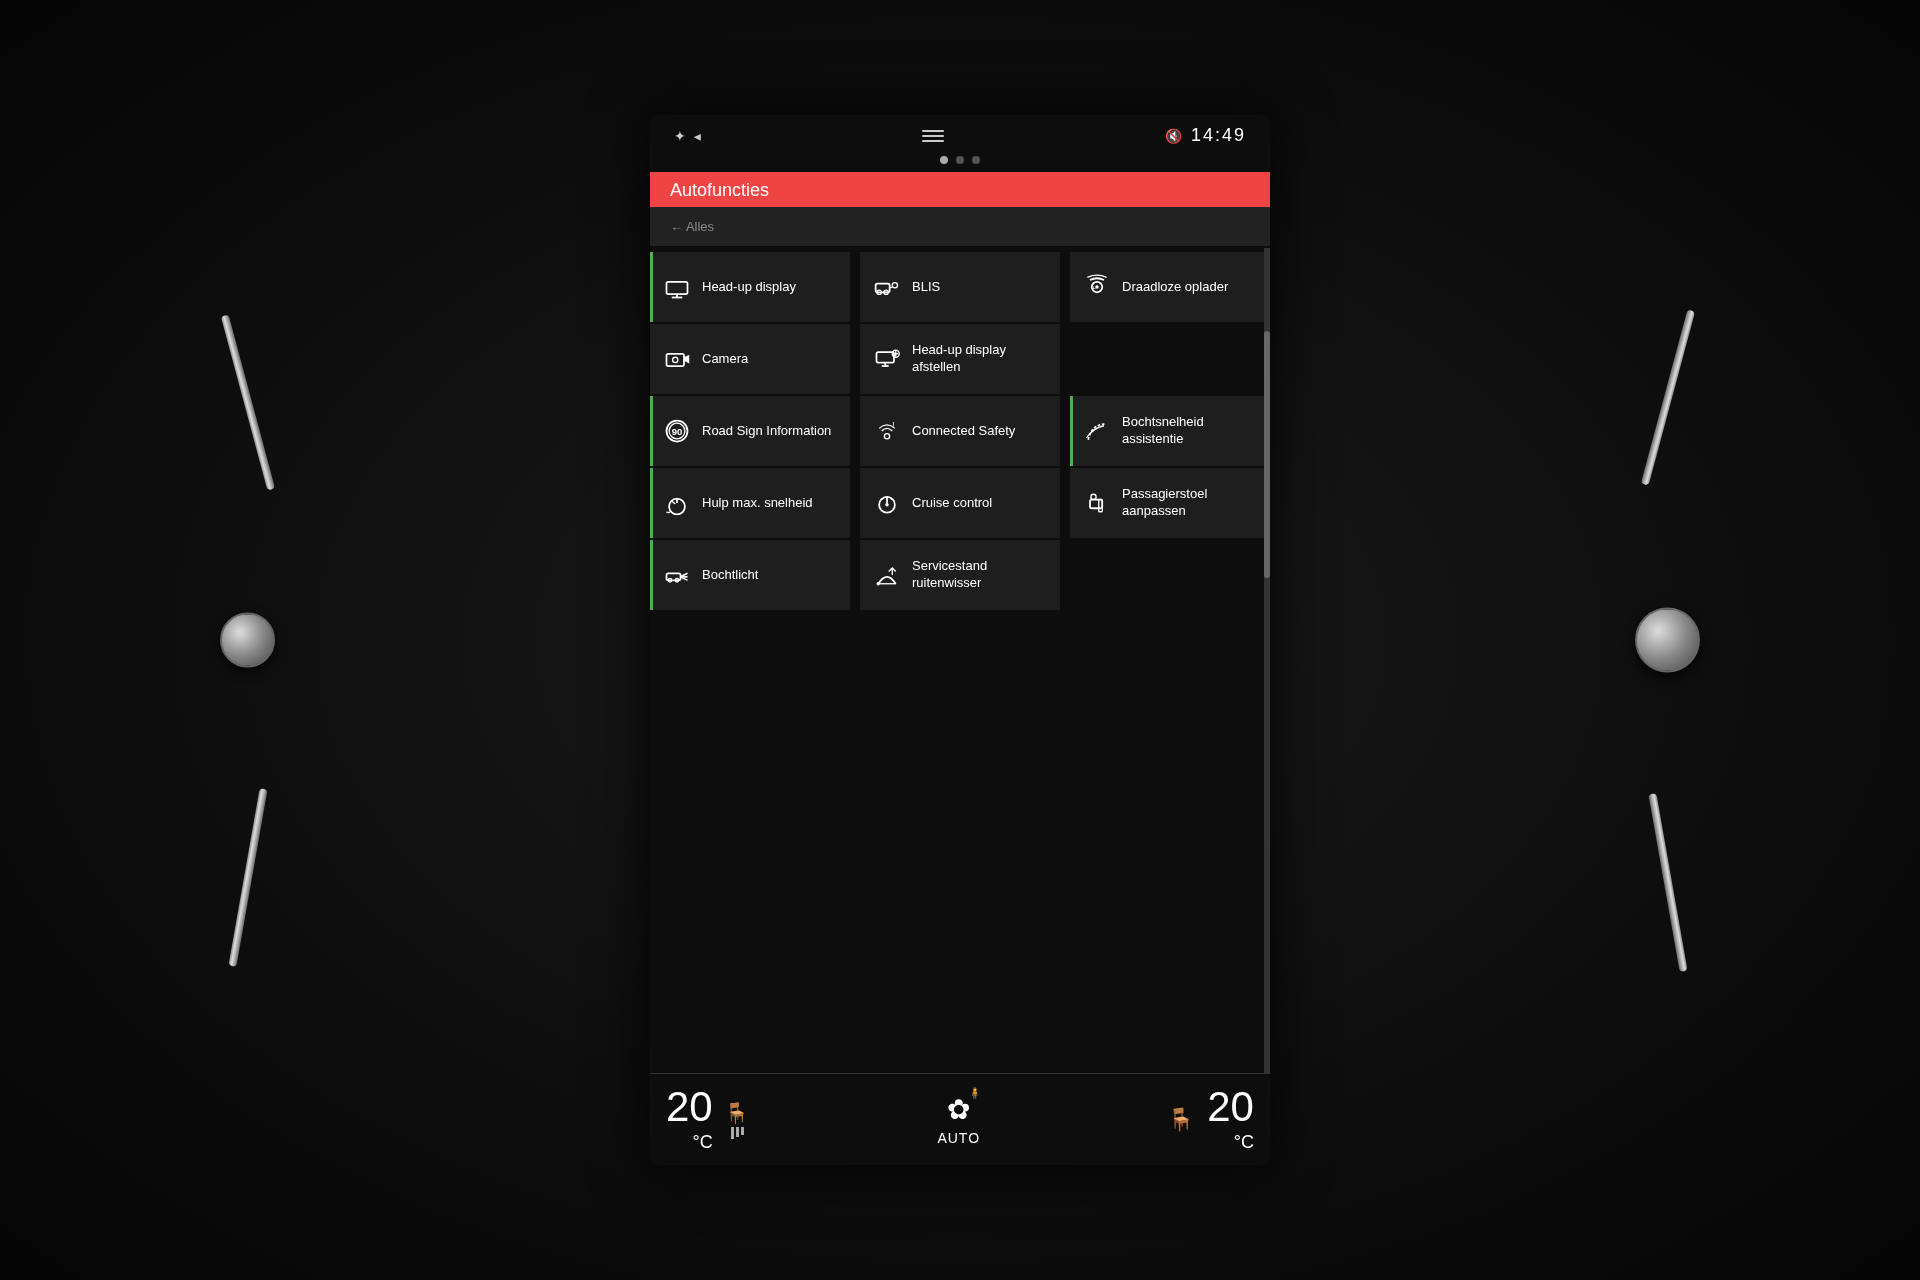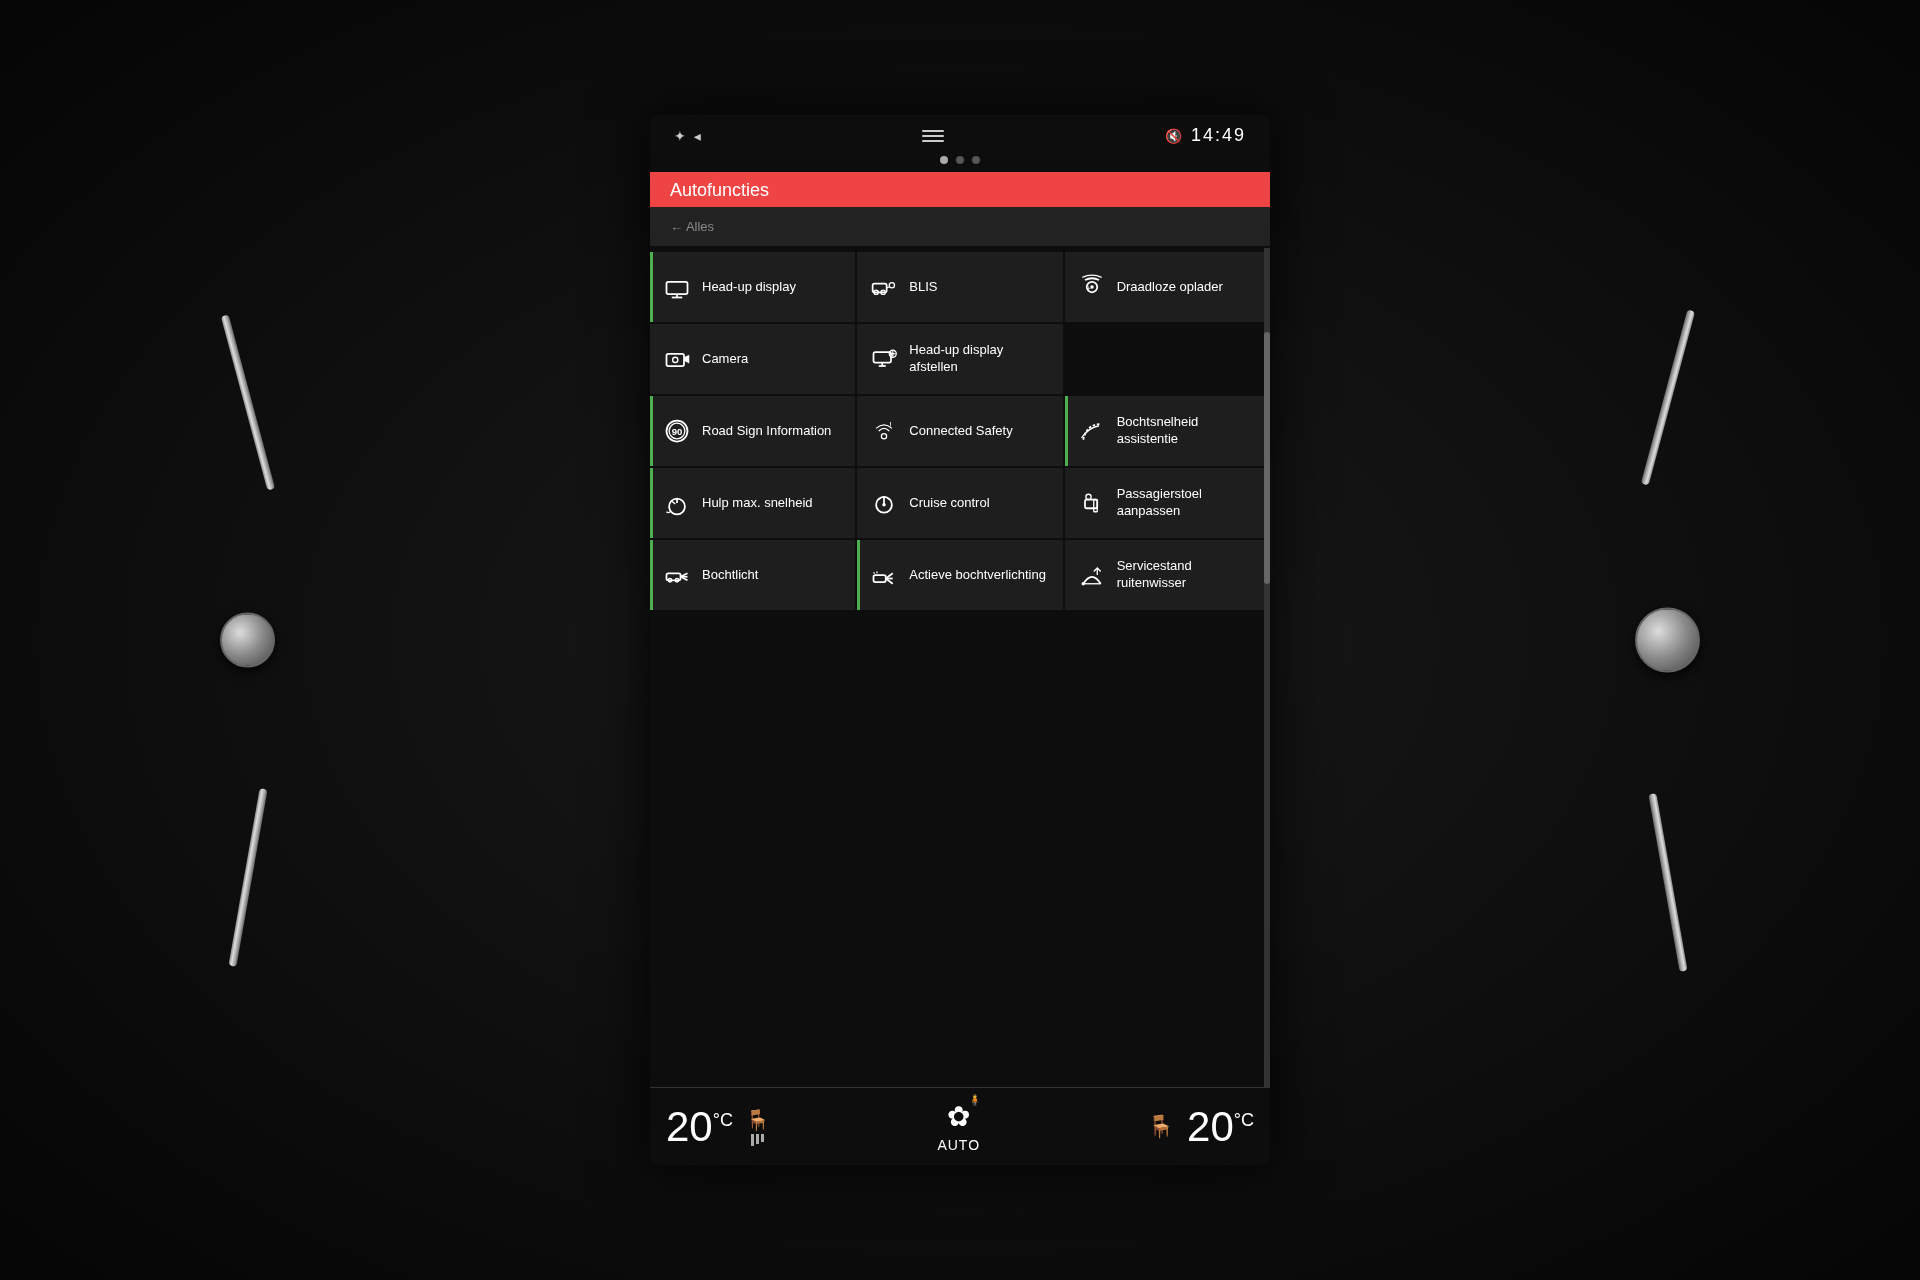--- a/index.html
+++ b/index.html
@@ -198,7 +198,7 @@
     .grid-row {
       display: grid;
       grid-template-columns: 1fr 1fr 1fr;
-      gap: 2px;
+      gap: 10px;
       margin-bottom: 2px;
     }
 

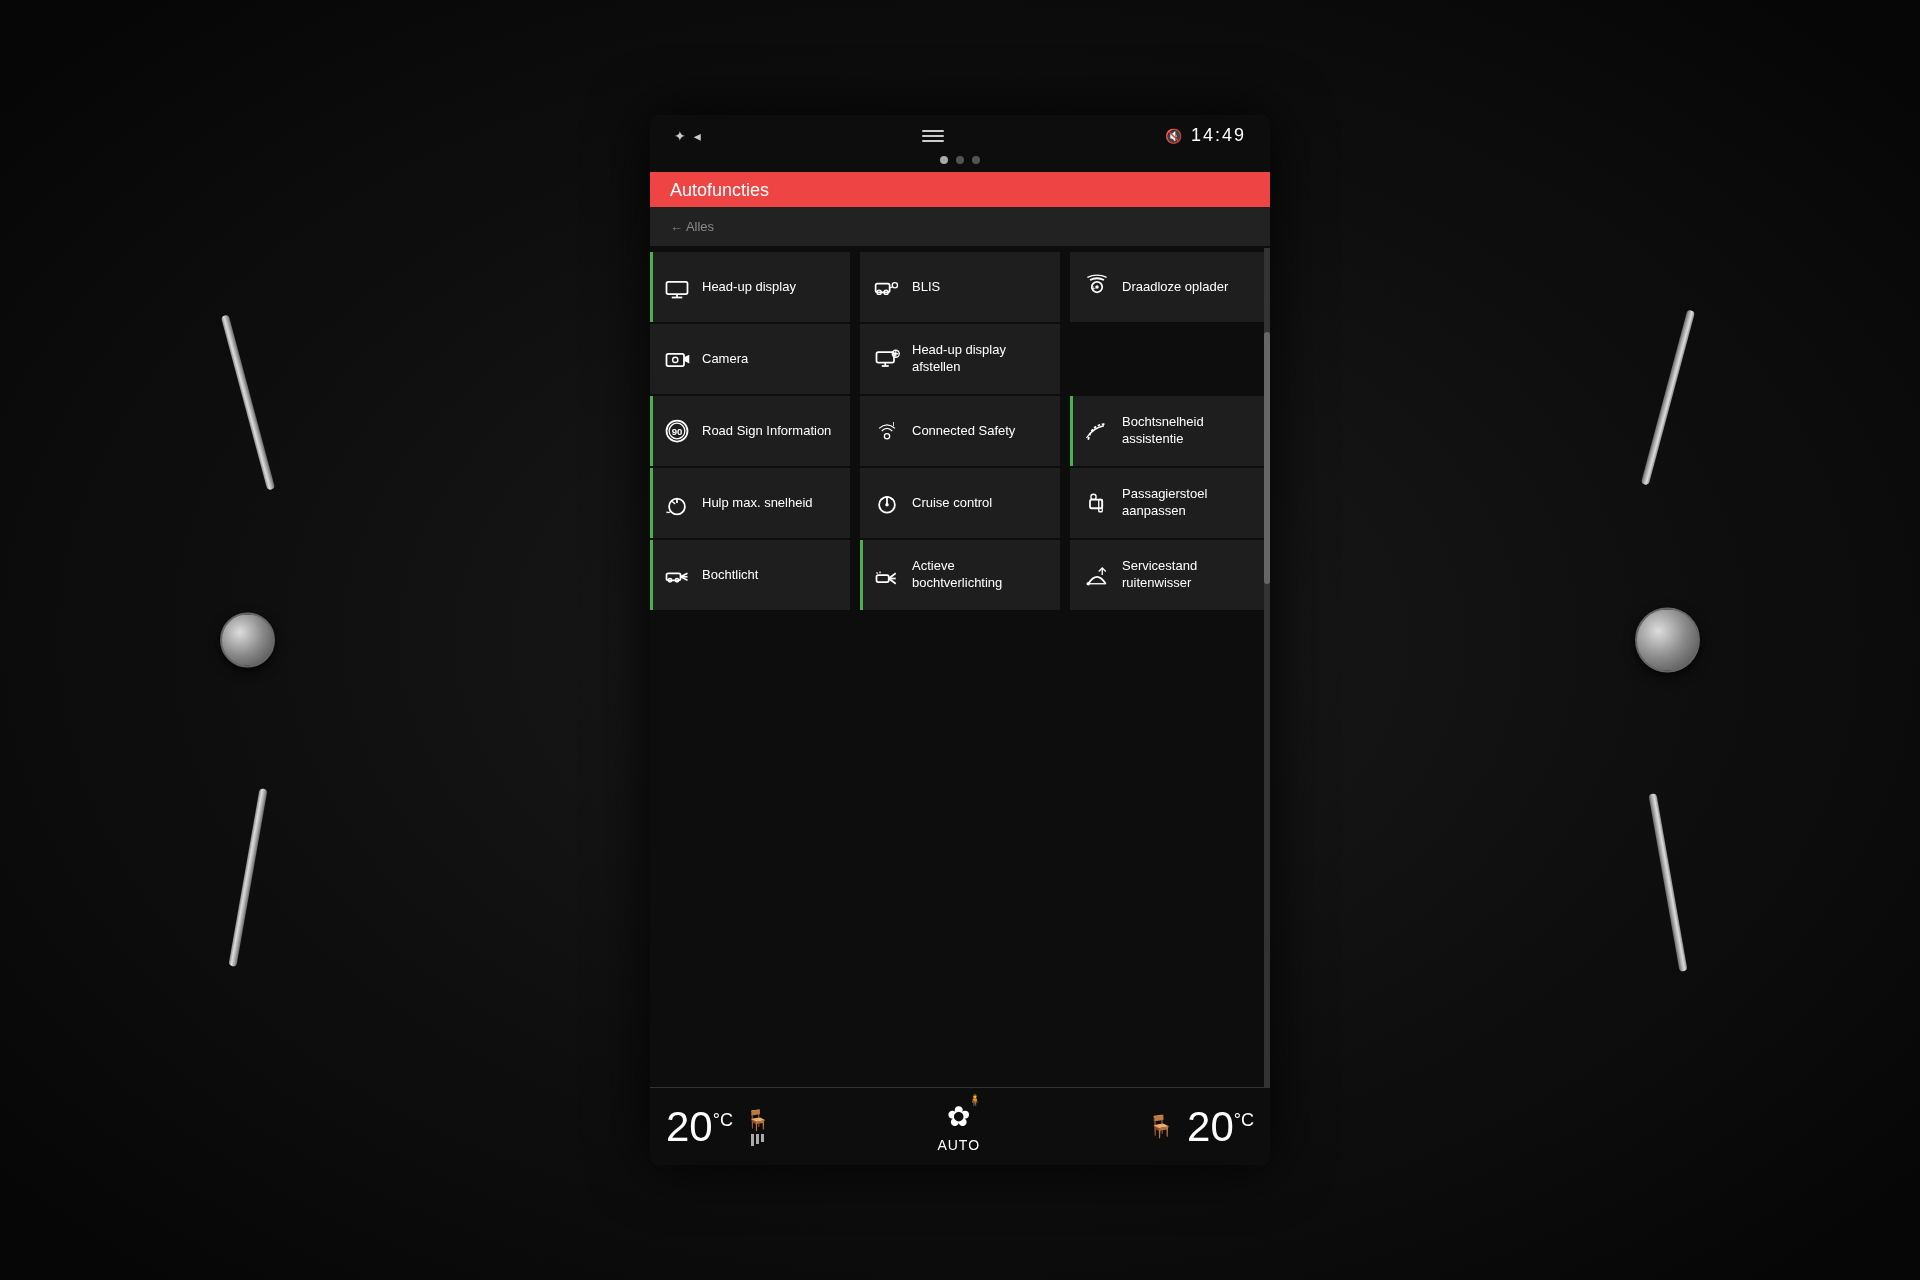--- a/index.html
+++ b/index.html
@@ -509,19 +509,6 @@
               </div>
               <span class="item-text">Bochtlicht</span>
             </div>
-            <div class="grid-item active-green">
-              <div class="item-icon">
-                <svg class="svg-icon" viewBox="0 0 32 32">
-                    <rect x="4" y="16" width="14" height="8" rx="2" fill="none" stroke="white" stroke-width="2"></rect>
-                    <line x1="18" y1="20" x2="26" y2="14" stroke="white" stroke-width="2"></line>
-                    <line x1="18" y1="20" x2="26" y2="20" stroke="white" stroke-width="2"></line>
-                    <line x1="18" y1="20" x2="26" y2="26" stroke="white" stroke-width="2"></line>
-                    <line x1="8" y1="12" x2="8" y2="16" stroke="white" stroke-width="1.5" stroke-dasharray="2,2"></line>
-                    <line x1="4" y1="13" x2="6" y2="15" stroke="white" stroke-width="1.5" stroke-dasharray="2,2"></line>
-                  </svg>
-              </div>
-              <span class="item-text">Actieve bochtverlichting</span>
-            </div>
             <div class="grid-item">
               <div class="item-icon">
                 <svg class="svg-icon" viewBox="0 0 32 32">

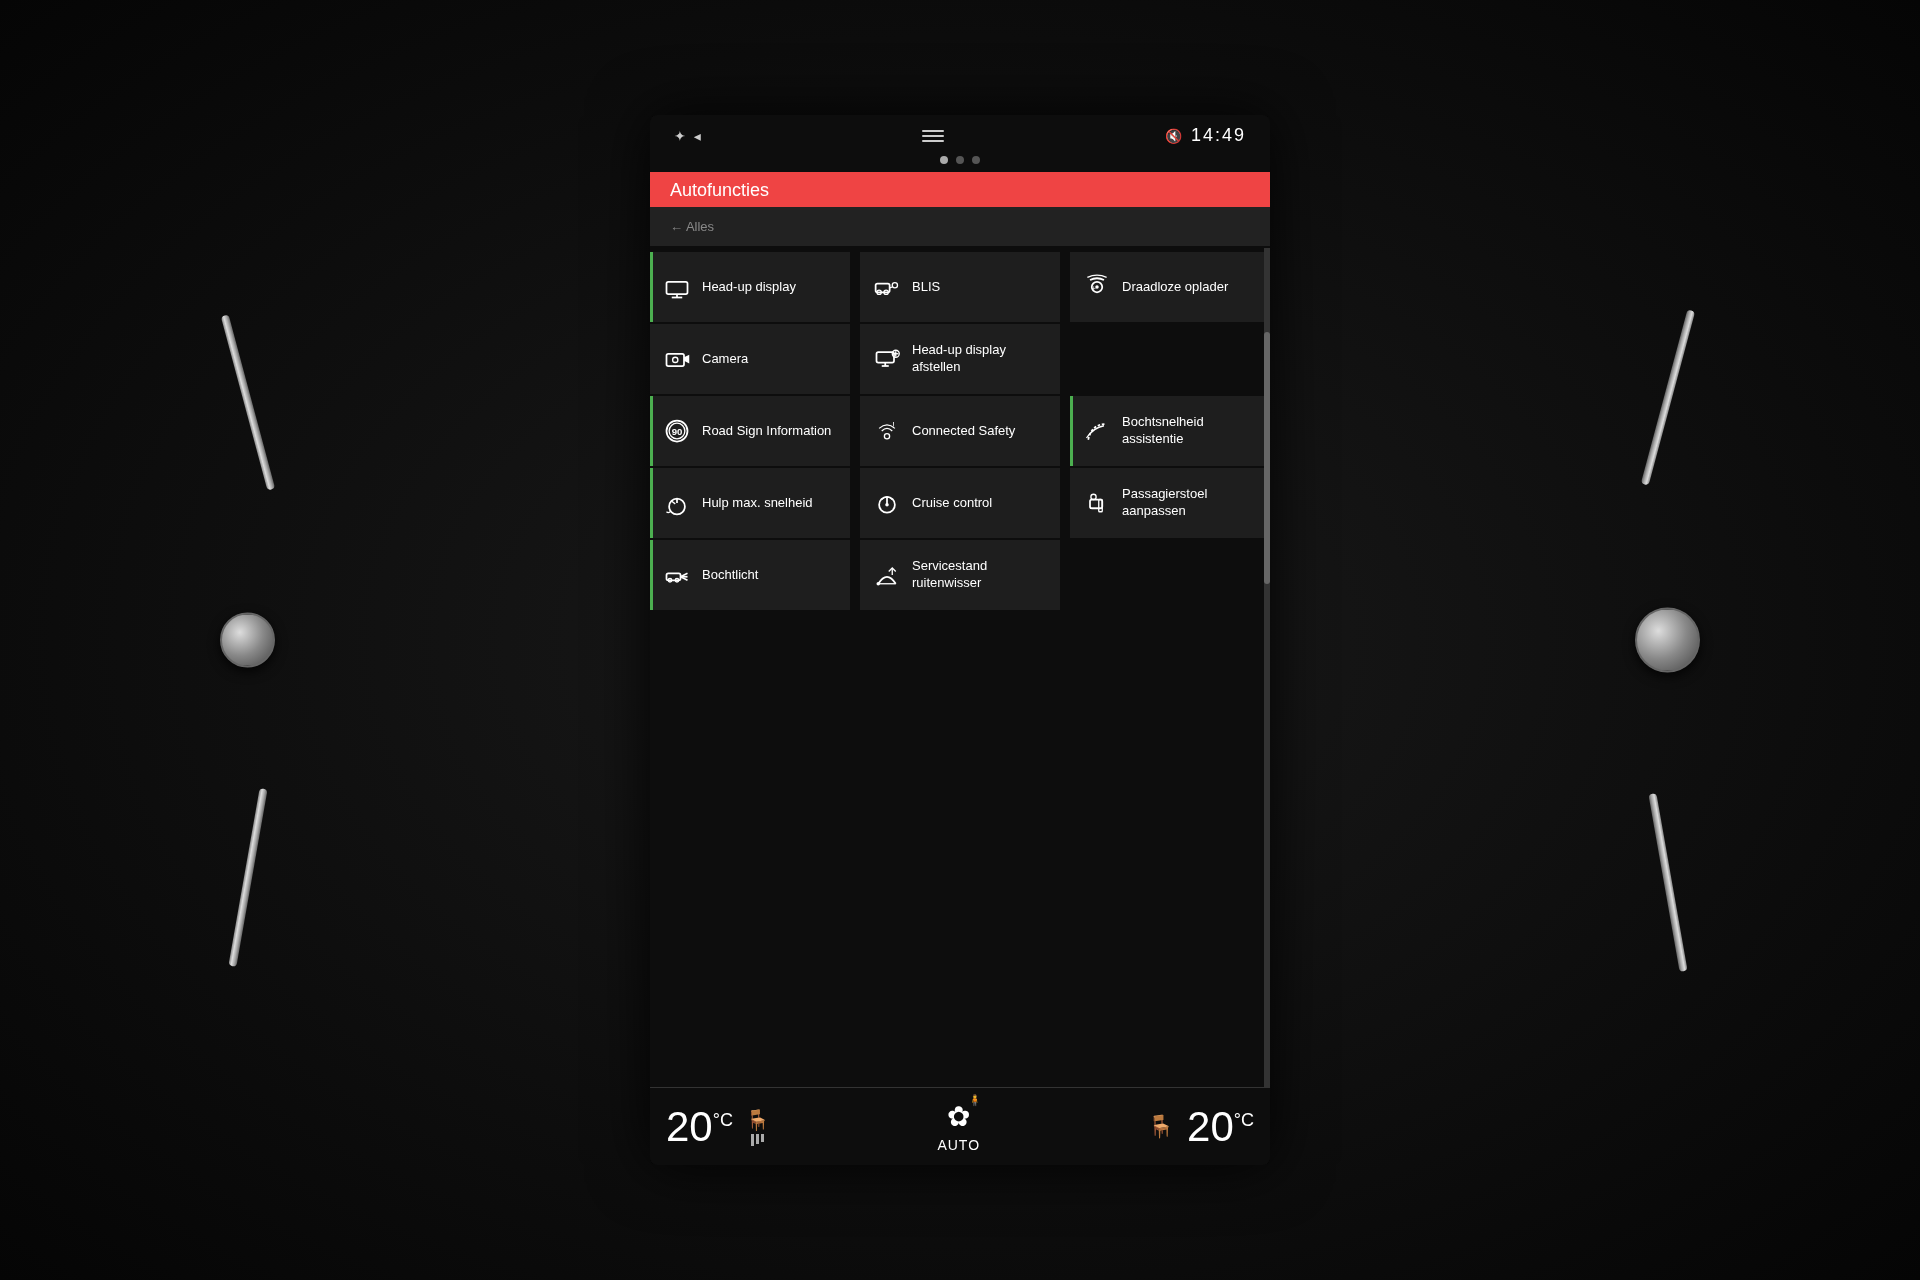--- a/index.html
+++ b/index.html
@@ -272,7 +272,8 @@
     }
     .temp-display {
       display: flex;
-      align-items: flex-start;
+      align-items: flex-end;
+      flex-direction: column;
     }
     .temp-number {
       color: #fff;

